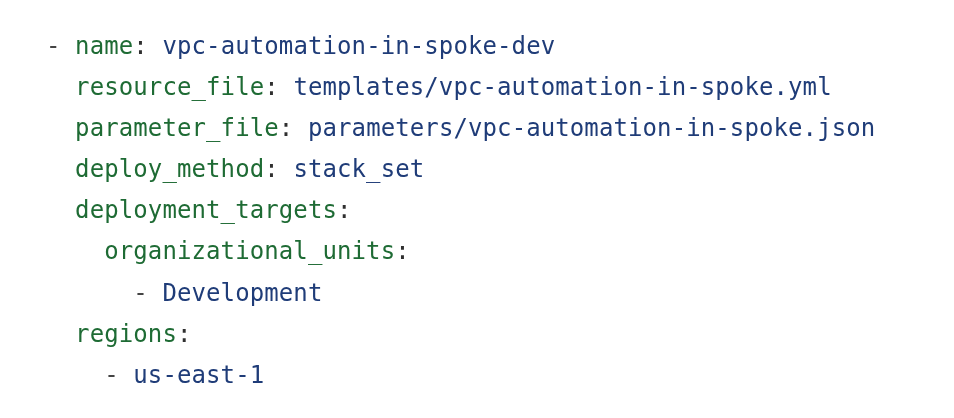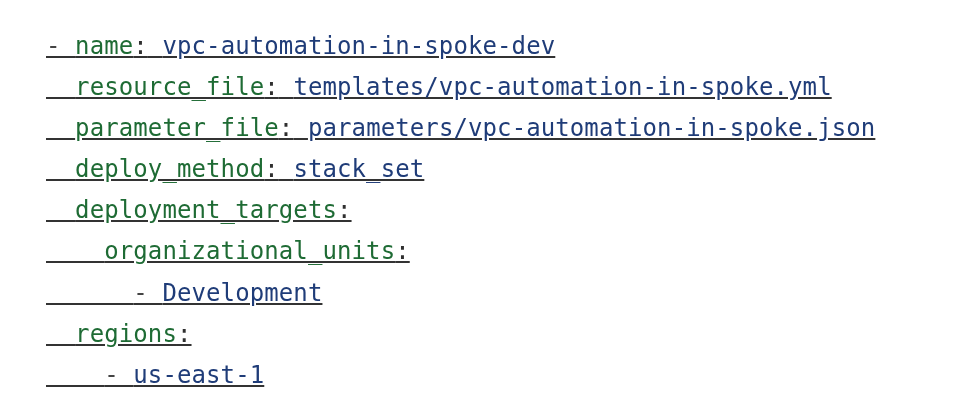--- a/index.html
+++ b/index.html
@@ -28,7 +28,6 @@
     .line {
       display: block;
       height: 41.1px;
-      text-decoration: underline;
     }
     .key { color: #1e6b34; }
     .val { color: #1f3c78; }

